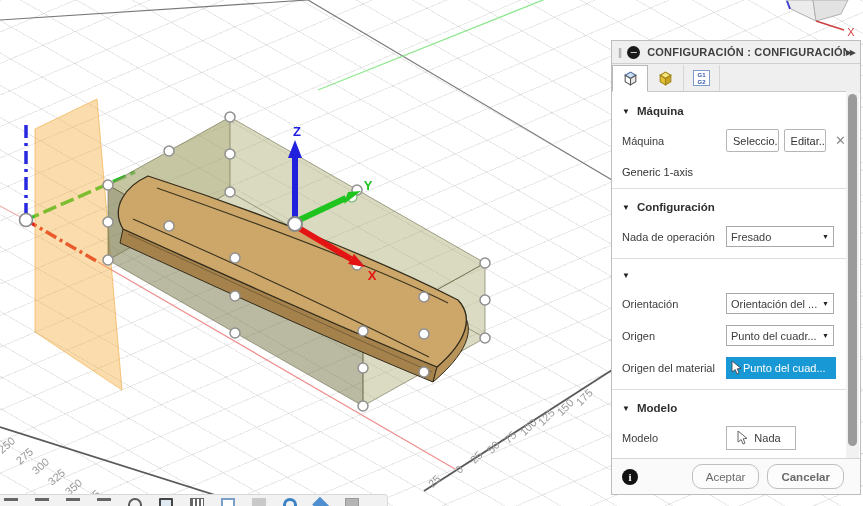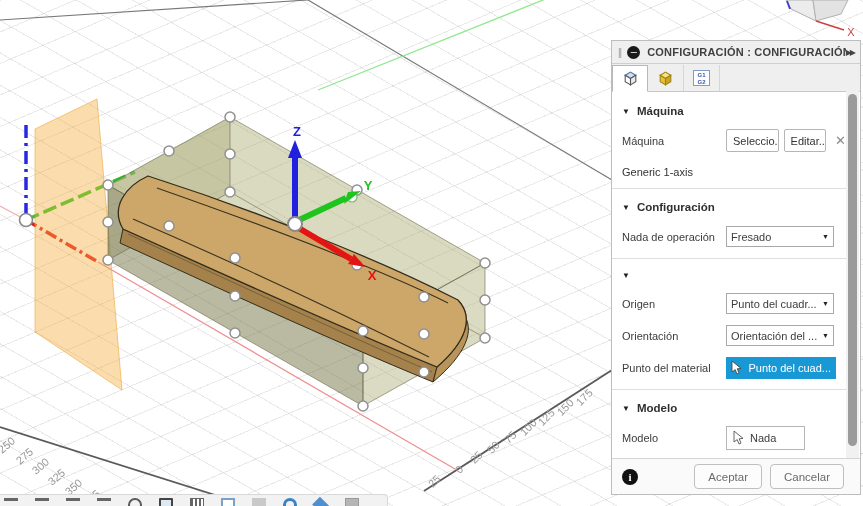--- a/index.html
+++ b/index.html
@@ -291,16 +291,16 @@
           <span class="tri">▼</span>
         </div>
         <div class="row">
+          <span class="label">Orientación</span>
+          <div class="dropdown">
+            <span>Orientación del ...</span>
+            <span class="caret">▼</span>
+          </div>
+        </div>
+        <div class="row">
           <span class="label">Origen</span>
           <div class="dropdown">
             <span>Punto del cuadr...</span>
-            <span class="caret">▼</span>
-          </div>
-        </div>
-        <div class="row">
-          <span class="label">Orientación</span>
-          <div class="dropdown">
-            <span>Orientación del ...</span>
             <span class="caret">▼</span>
           </div>
         </div>

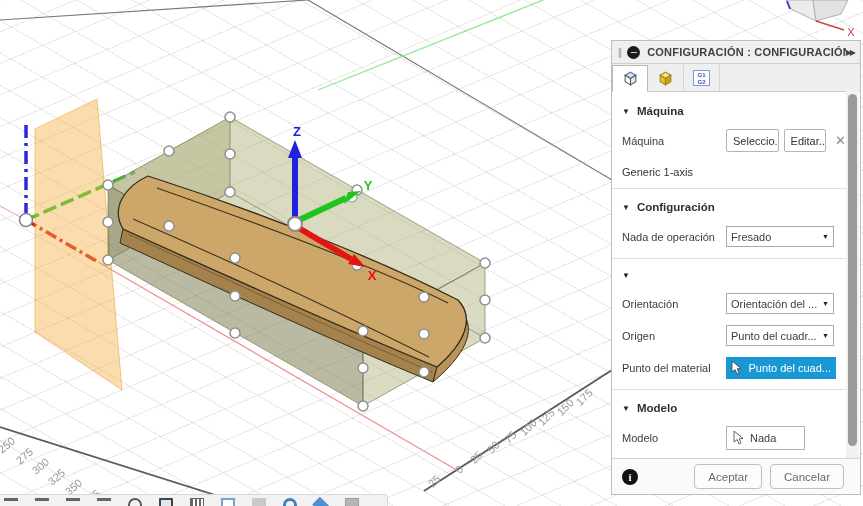--- a/index.html
+++ b/index.html
@@ -305,7 +305,7 @@
           </div>
         </div>
         <div class="row">
-          <span class="label">Punto del material</span>
+          <span class="label">Origen del material</span>
           <div class="value-selected">
             <svg class="cursor-svg" width="12" height="14" viewBox="0 0 12 14">
               <path d="M1,0 L1,11 L4.2,8.6 L6,13 L8,12.1 L6.2,7.8 L10,7.4 Z" fill="#fff" stroke="#3c3c3c" stroke-width="0.8"></path>

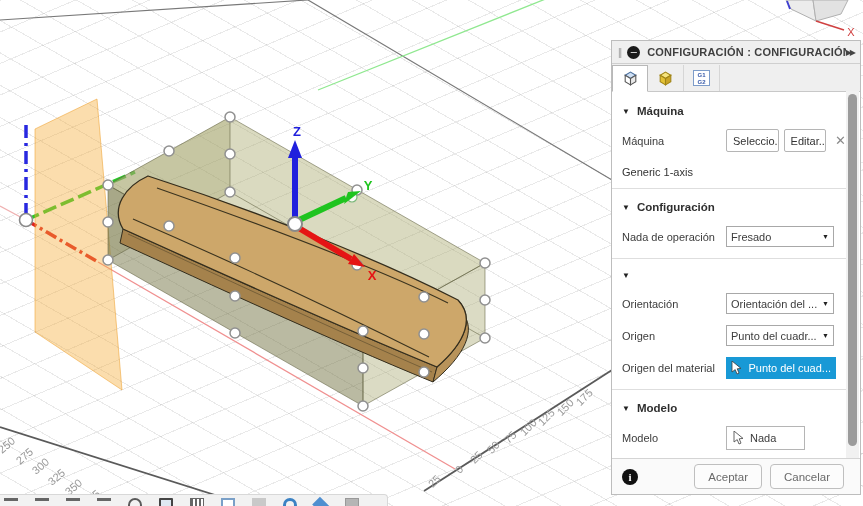--- a/index.html
+++ b/index.html
@@ -69,7 +69,7 @@
     align-items:center;padding:0 4px;white-space:nowrap;overflow:hidden;}
   .dropdown .caret{margin-left:auto;font-size:7px;color:#222;padding-left:3px;}
   .value-selected{width:110px;height:22px;background:#1899d6;color:#fff;display:flex;
-    align-items:center;gap:5px;padding:0 5px;white-space:nowrap;overflow:hidden;justify-content:space-between;}
+    align-items:center;padding:0 5px;white-space:nowrap;overflow:hidden;}
   .nada-btn{height:24px;border:1px solid #b5b5b5;background:#fff;display:flex;align-items:center;
     gap:5px;padding:0 10px 0 6px;width:79px;}
   .cursor-svg{flex:0 0 12px;}

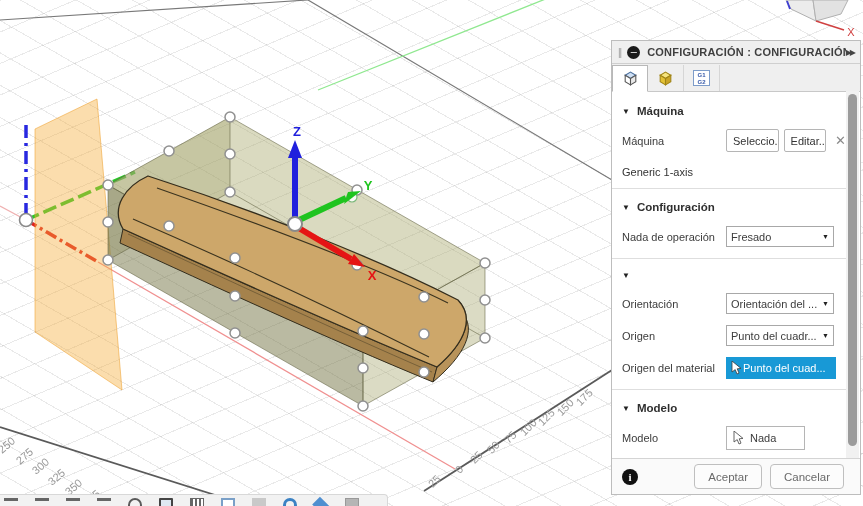--- a/index.html
+++ b/index.html
@@ -71,7 +71,7 @@
   .value-selected{width:110px;height:22px;background:#1899d6;color:#fff;display:flex;
     align-items:center;padding:0 5px;white-space:nowrap;overflow:hidden;}
   .nada-btn{height:24px;border:1px solid #b5b5b5;background:#fff;display:flex;align-items:center;
-    gap:5px;padding:0 10px 0 6px;width:79px;}
+    gap:5px;padding:0 10px 0 6px;width:70px;justify-content:center;}
   .cursor-svg{flex:0 0 12px;}
 
   .panel-footer{position:absolute;left:0;right:0;bottom:0;height:36px;background:#fafafa;

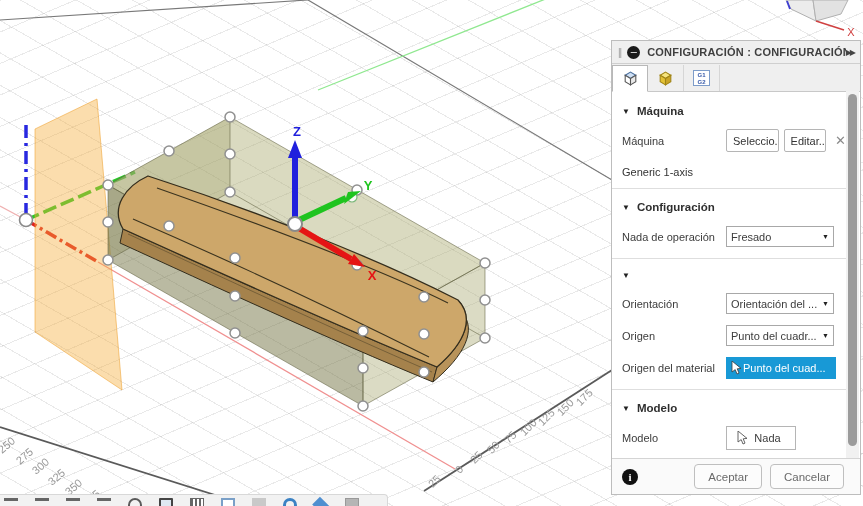--- a/index.html
+++ b/index.html
@@ -80,7 +80,7 @@
     font-weight:bold;font-size:11px;line-height:16px;text-align:center;font-family:"Liberation Serif",serif;}
   .panel-footer .spacer{flex:1;}
   .fbtn{border:1px solid #bfbfbf;background:#fcfcfc;color:#6a6a6a;font-size:11.5px;
-    font-family:"Liberation Sans",sans-serif;border-radius:4px;height:25px;padding:0 13px;}
+    font-family:"Liberation Sans",sans-serif;border-radius:10px;height:25px;padding:0 13px;}
   .fbtn + .fbtn{margin-left:8px;}
 
   .scrollbar{position:absolute;top:50px;right:1px;width:13px;height:372px;background:#f1f1f1;}

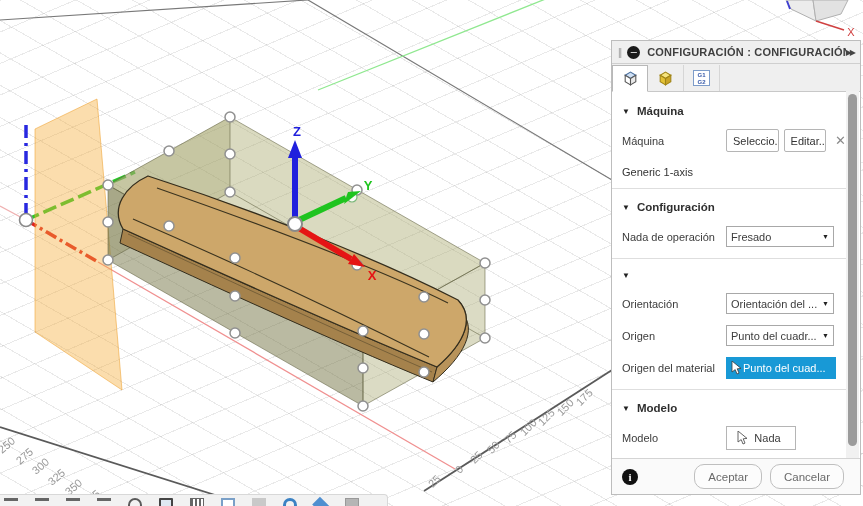--- a/index.html
+++ b/index.html
@@ -81,7 +81,7 @@
   .panel-footer .spacer{flex:1;}
   .fbtn{border:1px solid #bfbfbf;background:#fcfcfc;color:#6a6a6a;font-size:11.5px;
     font-family:"Liberation Sans",sans-serif;border-radius:10px;height:25px;padding:0 13px;}
-  .fbtn + .fbtn{margin-left:8px;}
+  .fbtn + .fbtn{margin-left:8px;font-weight:bold;}
 
   .scrollbar{position:absolute;top:50px;right:1px;width:13px;height:372px;background:#f1f1f1;}
   .scrollbar .thumb{position:absolute;left:2px;top:3px;width:9px;height:352px;background:#9b9b9b;border-radius:5px;}

